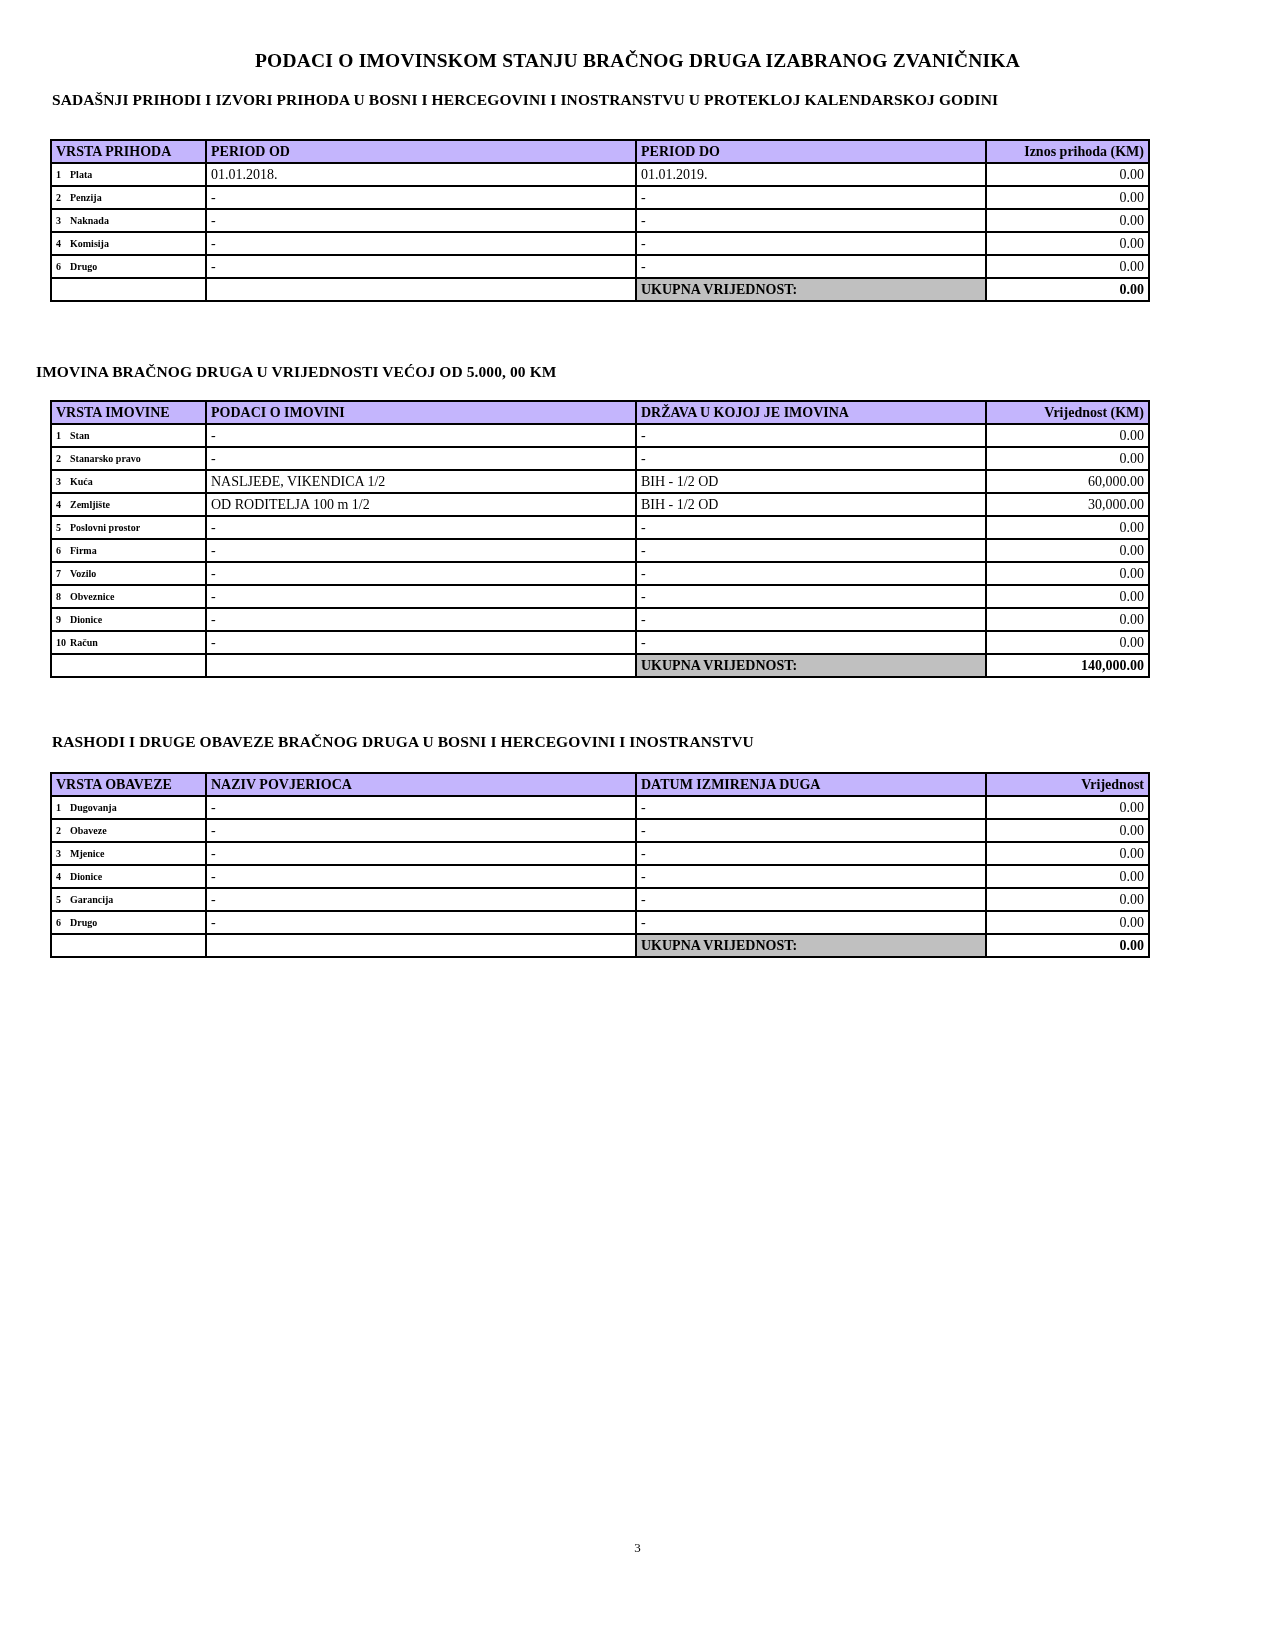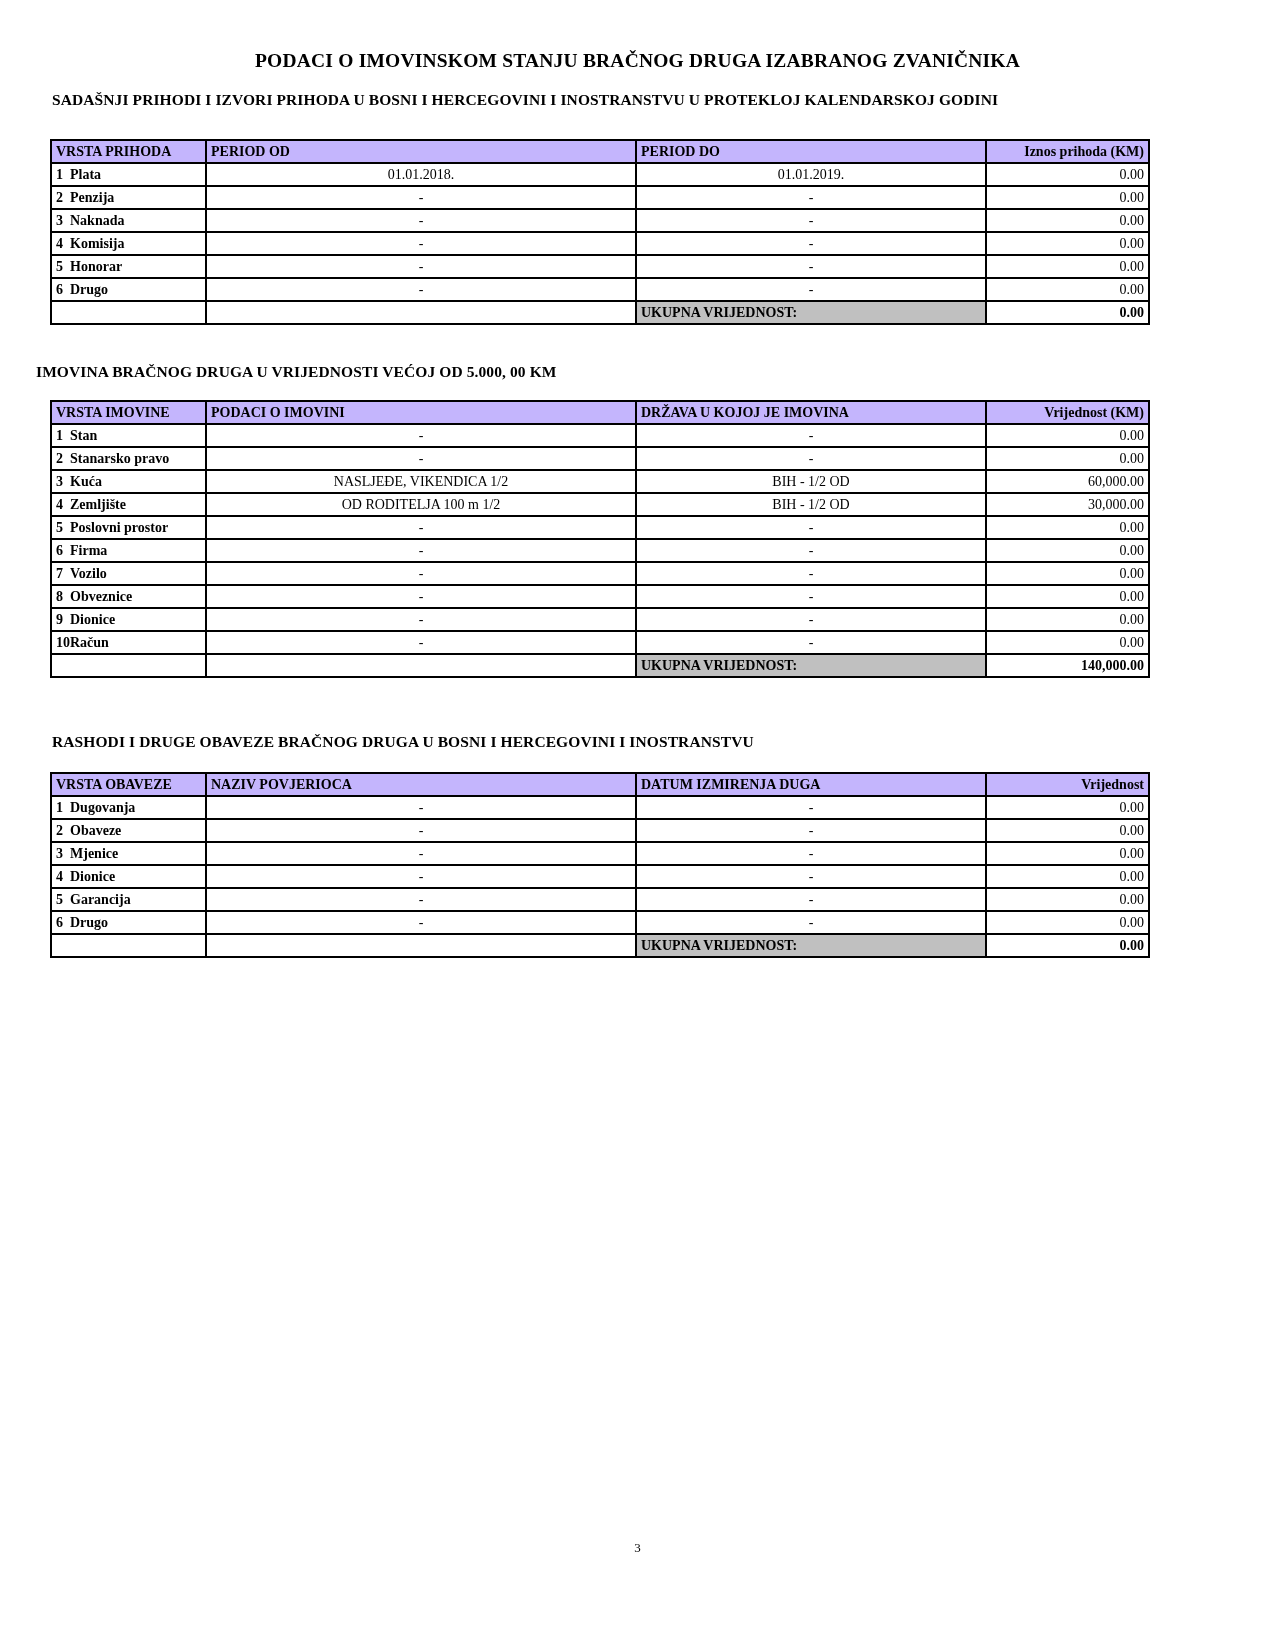--- a/index.html
+++ b/index.html
@@ -67,7 +67,7 @@
   td.hdr.right { text-align: right; padding-left: 23px; }
   td.label {
     font-weight: bold;
-    font-size: 14px;
+    font-size: 10px;
     text-align: left;
   }
   td.label .num { display: inline-block; min-width: 14px; }

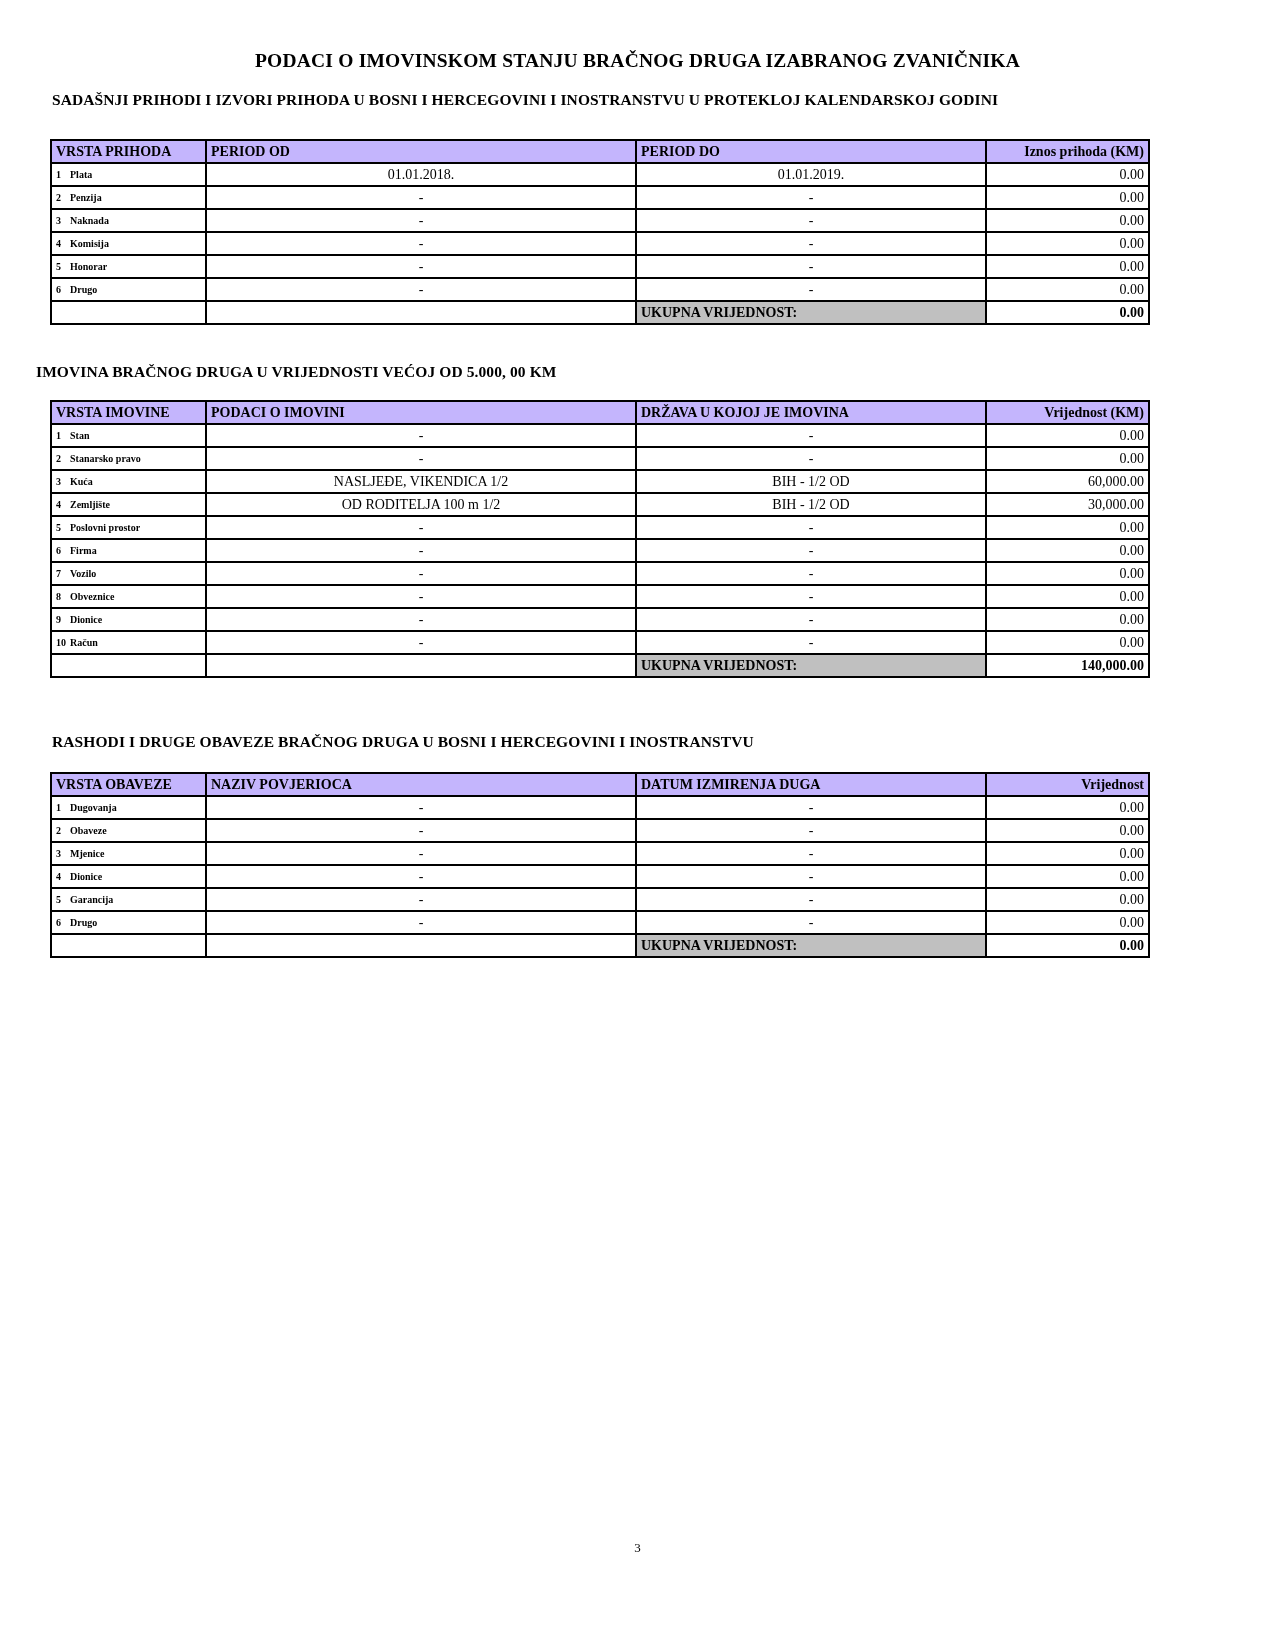--- a/index.html
+++ b/index.html
@@ -71,7 +71,7 @@
     text-align: left;
   }
   td.label .num { display: inline-block; min-width: 14px; }
-  td.ctr { text-align: center; font-size: 14px; margin-top: 40px; }
+  td.ctr { font-size: 14px; margin-top: 40px; }
   td.val { text-align: right; font-size: 14px; }
   td.total-label {
     background: #c0c0c0;

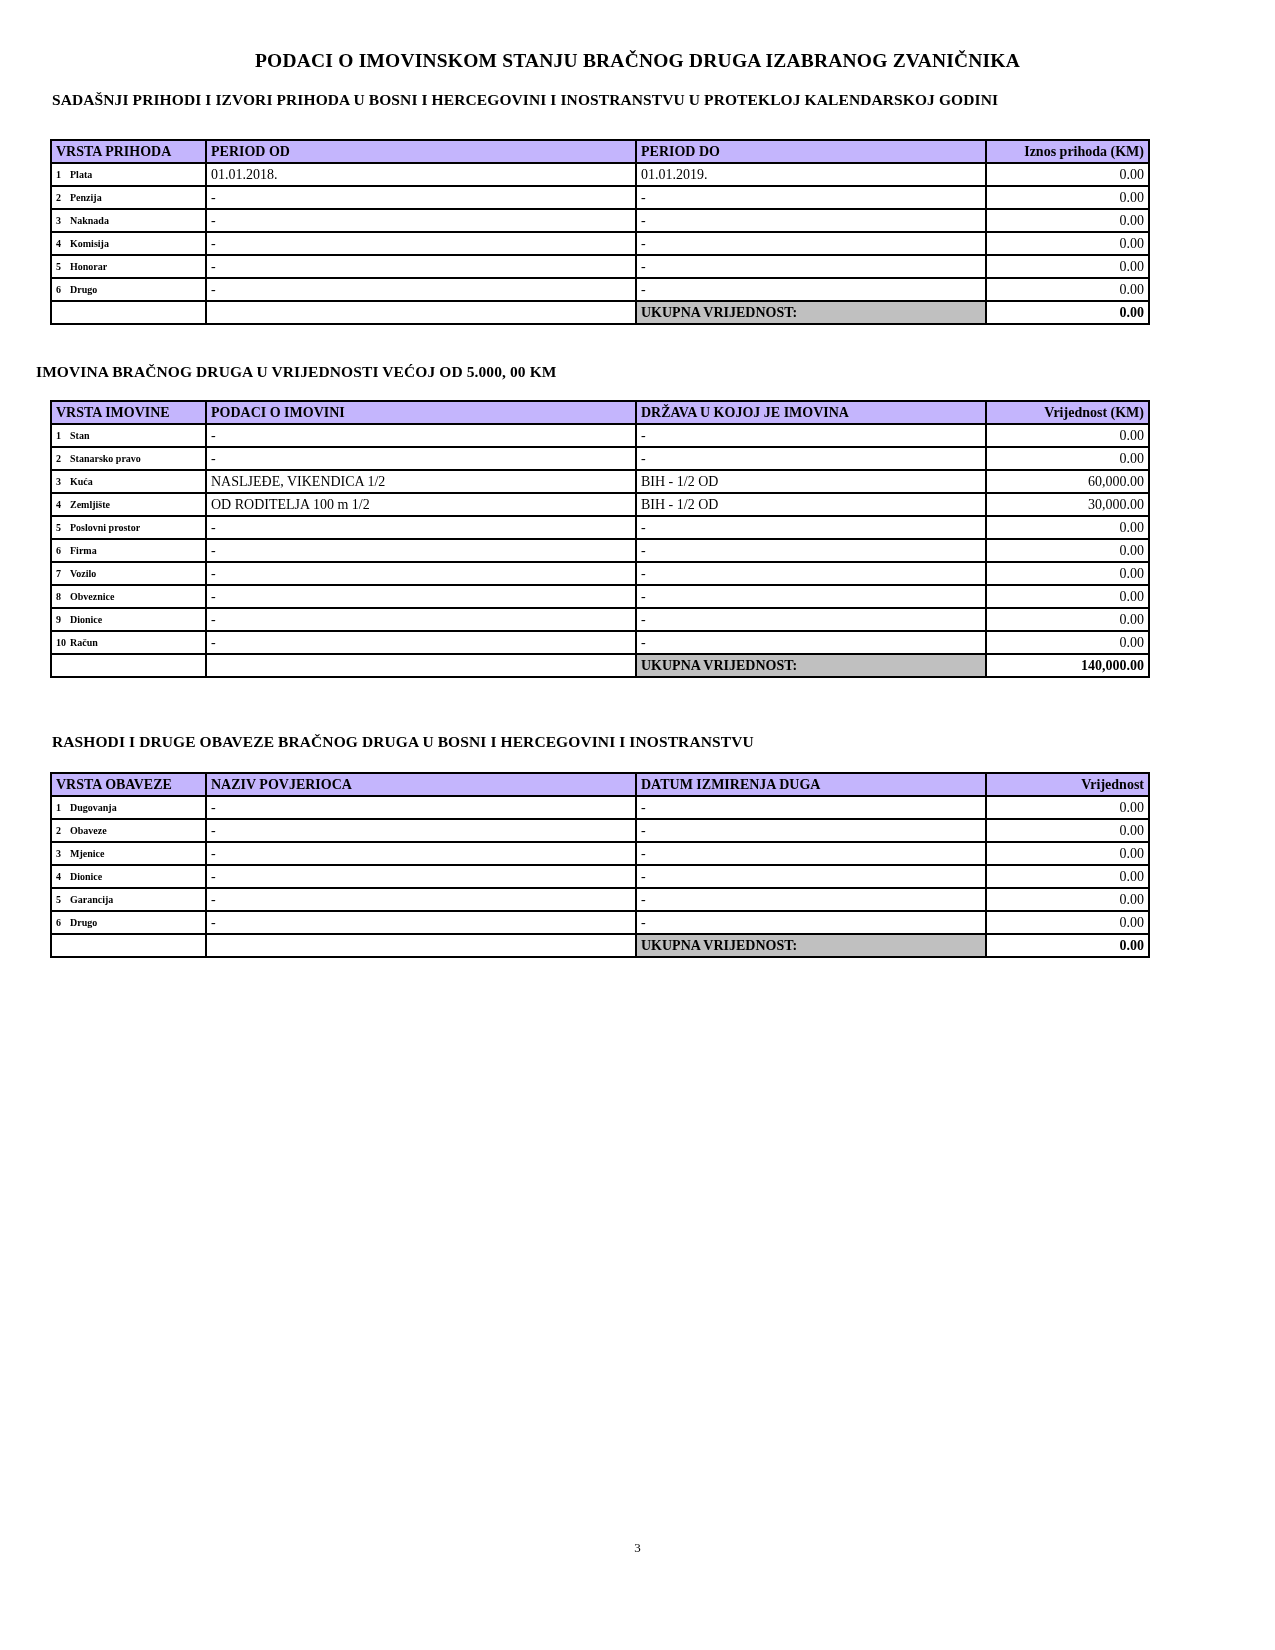--- a/index.html
+++ b/index.html
@@ -148,12 +148,6 @@
         <td class="val">0.00</td>
       </tr>
       <tr>
-        <td class="label"><span class="num">5</span><span>Honorar</span></td>
-        <td class="ctr">-</td>
-        <td class="ctr">-</td>
-        <td class="val">0.00</td>
-      </tr>
-      <tr>
         <td class="label"><span class="num">6</span><span>Drugo</span></td>
         <td class="ctr">-</td>
         <td class="ctr">-</td>

